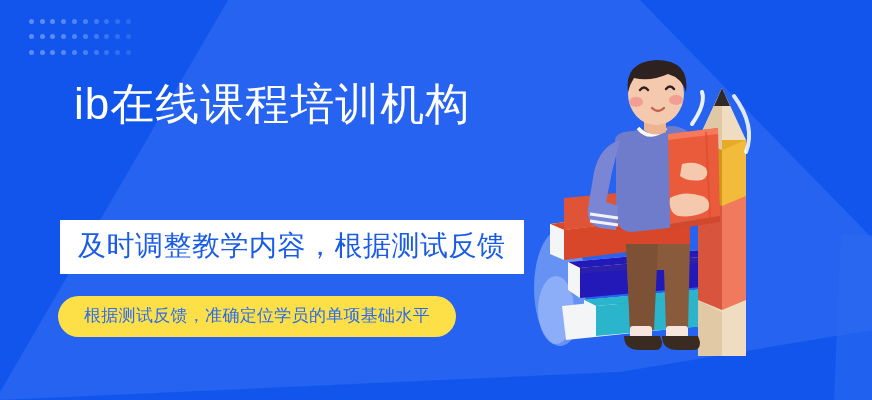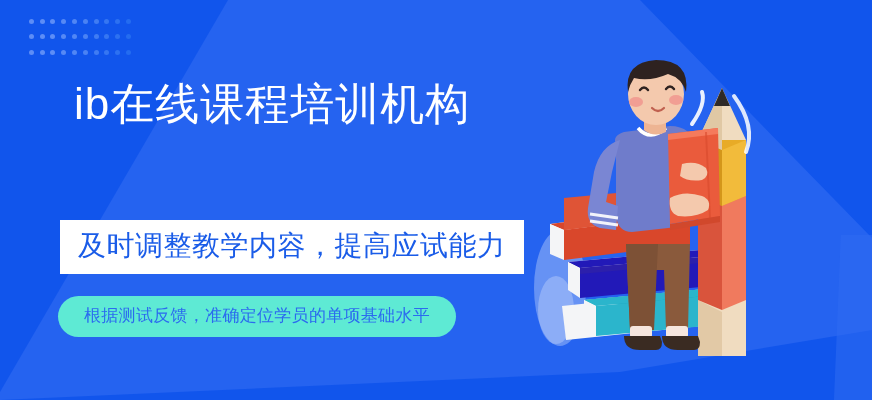--- a/index.html
+++ b/index.html
@@ -167,7 +167,7 @@
   </div>
 
   <div class="subtitle-wrap">
-    <div class="subtitle">及时调整教学内容，提高应试能力</div>
+    <div class="subtitle">及时调整教学内容，根据测试反馈</div>
   </div>
 
   <div class="tagline-wrap">

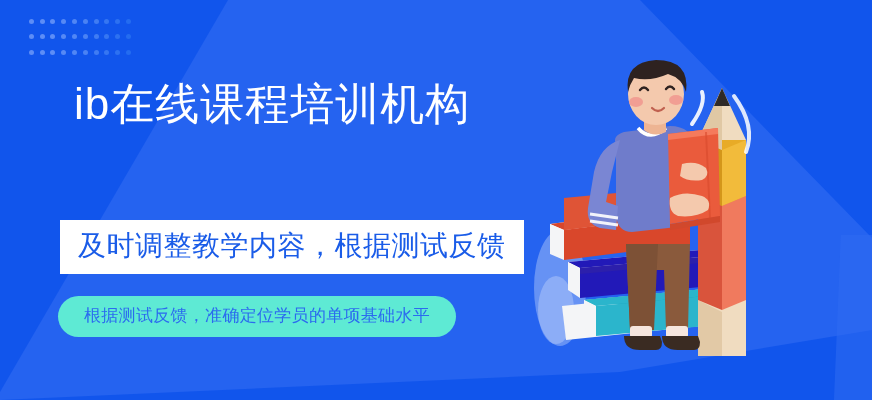--- a/index.html
+++ b/index.html
@@ -94,7 +94,7 @@
     position: absolute;
     left: 58px;
     top: 296px;
-    background: #5eead4;
+    background: #fde047;
     border-radius: 22px;
     padding: 9px 26px 10px 26px;
   }

